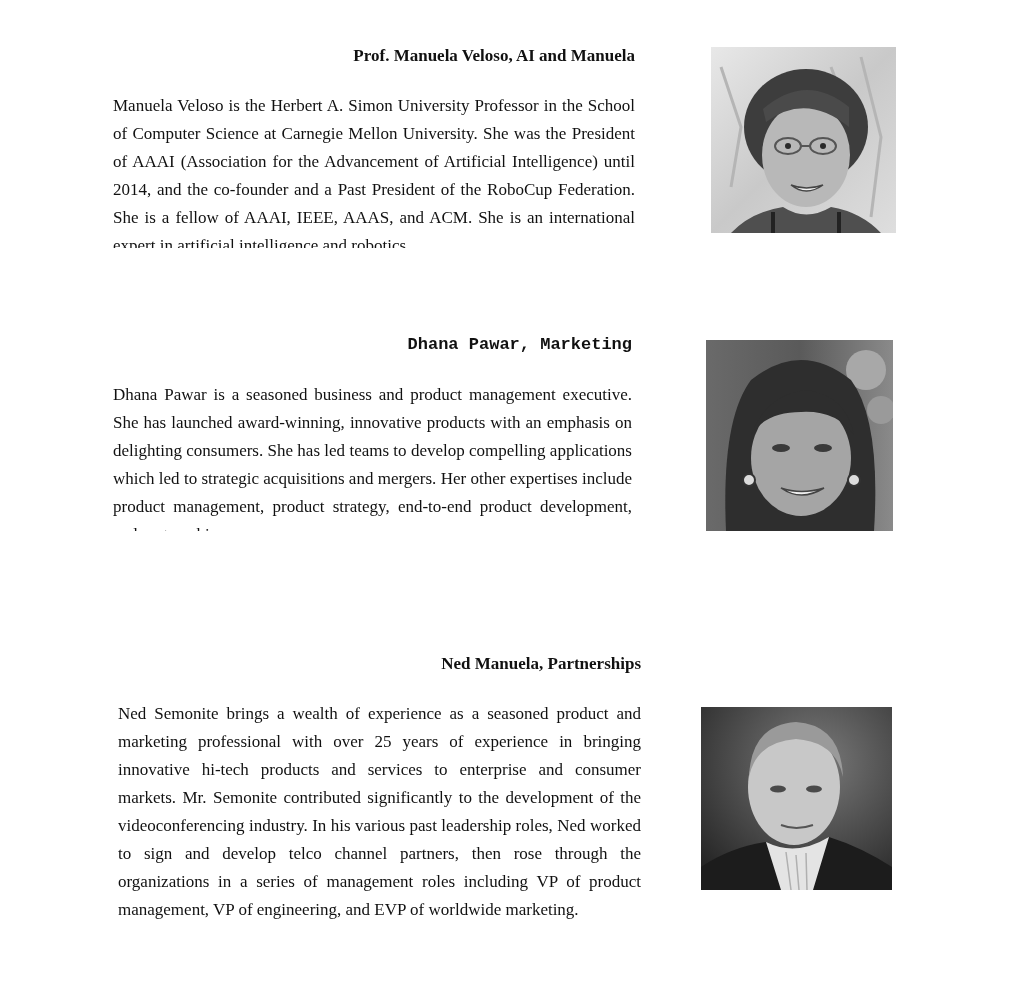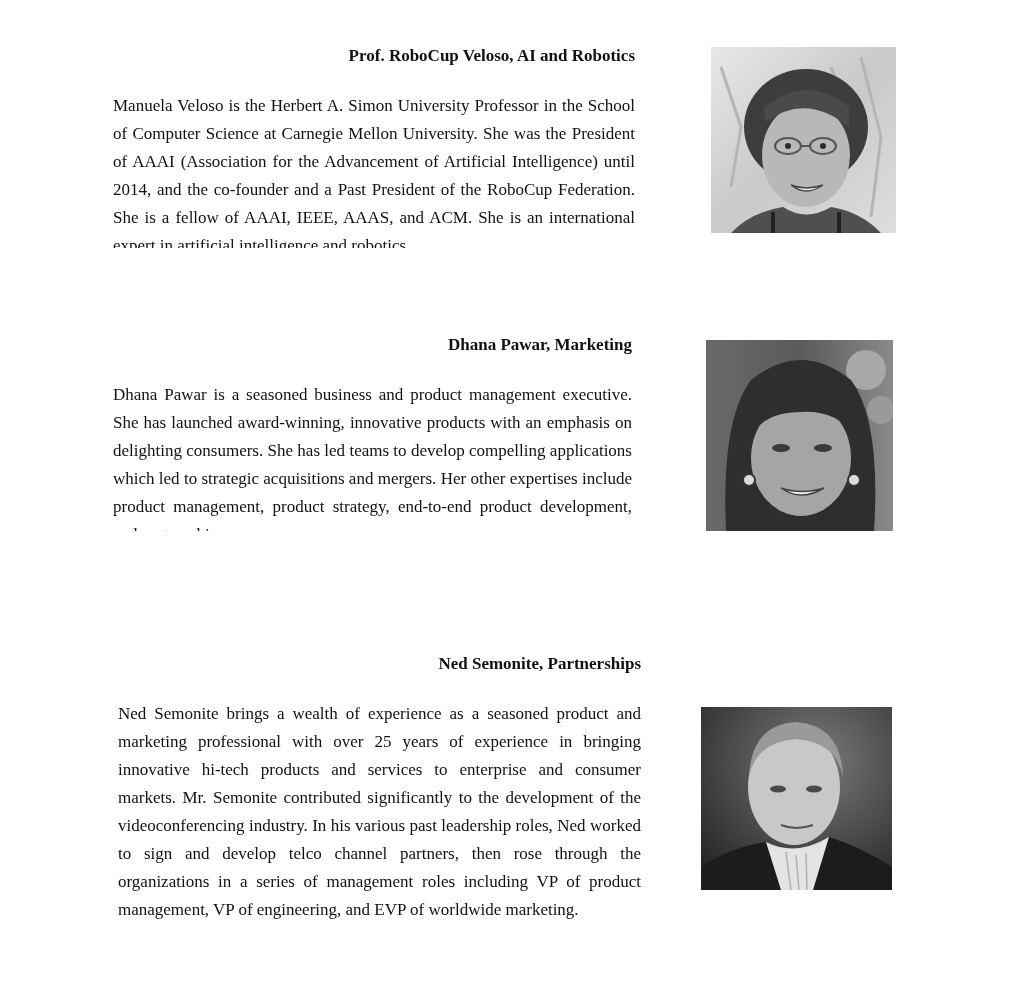--- a/index.html
+++ b/index.html
@@ -48,7 +48,7 @@
 <body>
 
 <div class="section">
-  <div class="bio-title" style="left:113px; top:46px; width:522px;">Prof. RoboCup Veloso, AI and Robotics</div>
+  <div class="bio-title" style="left:113px; top:46px; width:522px;">Prof. Manuela Veloso, AI and Manuela</div>
   <div class="bio-text" style="left:113px; top:92px; width:522px; height:156px;">Manuela Veloso is the Herbert A. Simon University Professor in the School of Computer Science at Carnegie Mellon University. She was the President of AAAI (Association for the Advancement of Artificial Intelligence) until 2014, and the co-founder and a Past President of the RoboCup Federation. She is a fellow of AAAI, IEEE, AAAS, and ACM. She is an international expert in artificial intelligence and robotics.</div>
   <div class="photo" style="left:711px; top:47px; width:185px; height:186px;">
     <svg viewBox="0 0 185 186">

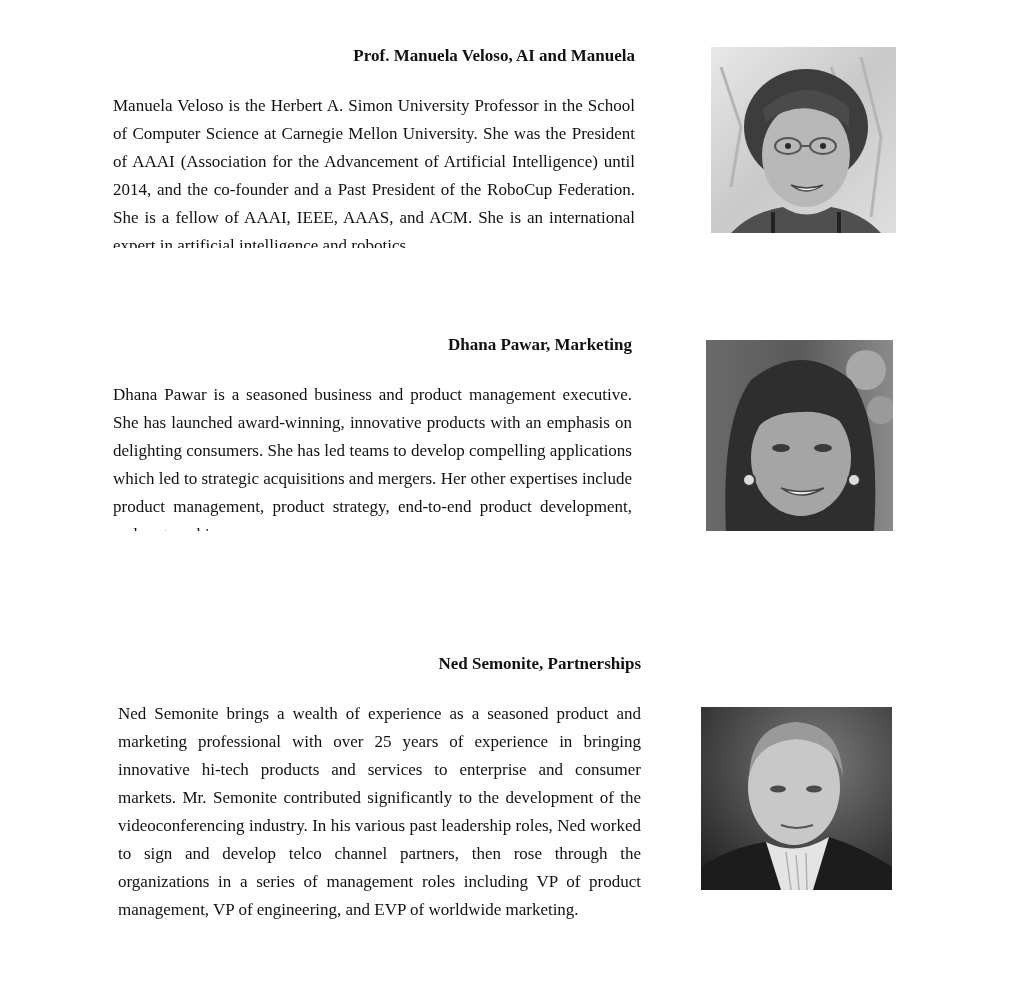--- a/index.html
+++ b/index.html
@@ -78,7 +78,7 @@
 </div>
 
 <div class="section">
-  <div class="bio-title" style="left:113px; top:335px; width:519px;">Dhana Pawar, Marketing</div>
+  <div class="bio-title" style="left:113px; top:335px; width:519px;font-family:Liberation Mono, monospace;">Dhana Pawar, Marketing</div>
   <div class="bio-text" style="left:113px; top:381px; width:519px; height:150px;">Dhana Pawar is a seasoned business and product management executive. She has launched award-winning, innovative products with an emphasis on delighting consumers. She has led teams to develop compelling applications which led to strategic acquisitions and mergers. Her other expertises include product management, product strategy, end-to-end product development, and partnerships.</div>
   <div class="photo" style="left:706px; top:340px; width:187px; height:191px;">
     <svg viewBox="0 0 187 191">

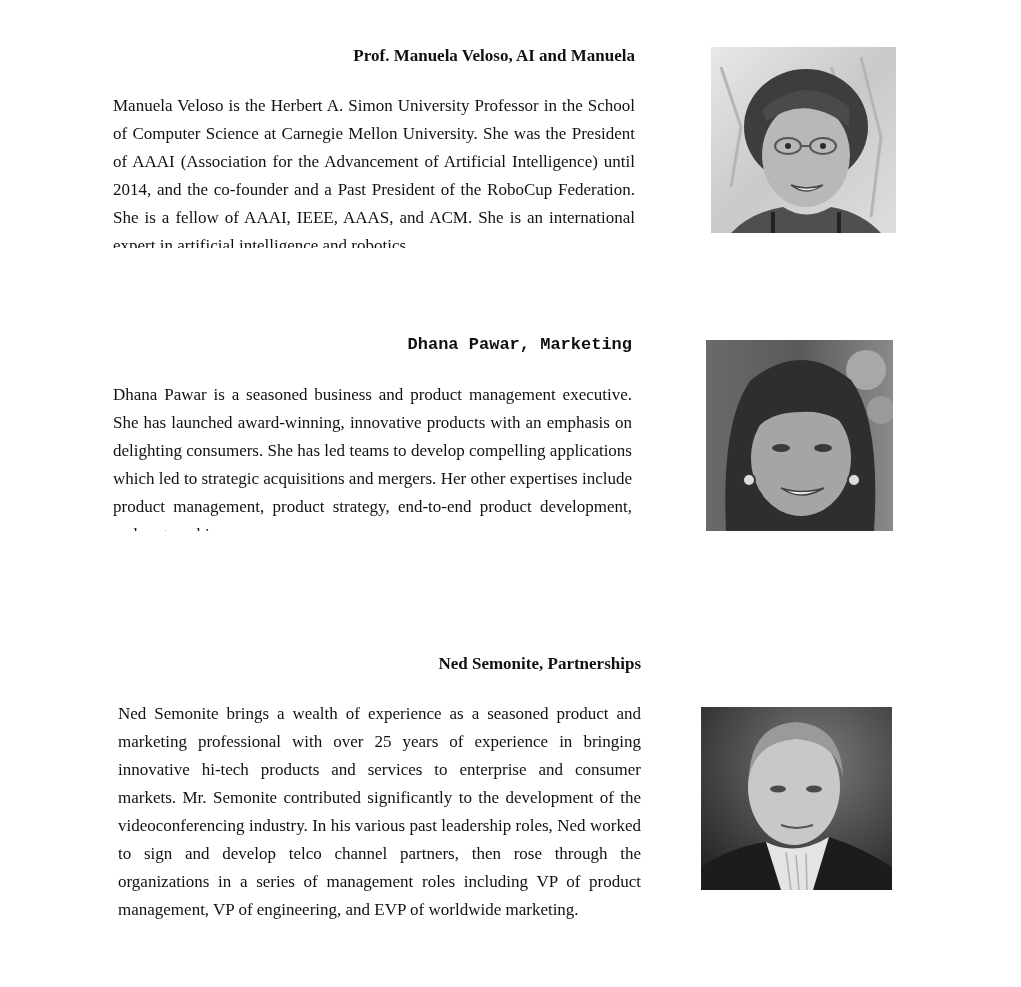--- a/index.html
+++ b/index.html
@@ -105,7 +105,7 @@
 </div>
 
 <div class="section">
-  <div class="bio-title" style="left:118px; top:654px; width:523px;">Ned Semonite, Partnerships</div>
+  <div class="bio-title" style="left:118px; top:654px; width:523px;">Ned Manuela, Partnerships</div>
   <div class="bio-text" style="left:118px; top:700px; width:523px; height:230px;">Ned Semonite brings a wealth of experience as a seasoned product and marketing professional with over 25 years of experience in bringing innovative hi-tech products and services to enterprise and consumer markets. Mr. Semonite contributed significantly to the development of the videoconferencing industry. In his various past leadership roles, Ned worked to sign and develop telco channel partners, then rose through the organizations in a series of management roles including VP of product management, VP of engineering, and EVP of worldwide marketing.</div>
   <div class="photo" style="left:701px; top:707px; width:191px; height:183px;">
     <svg viewBox="0 0 191 183">

